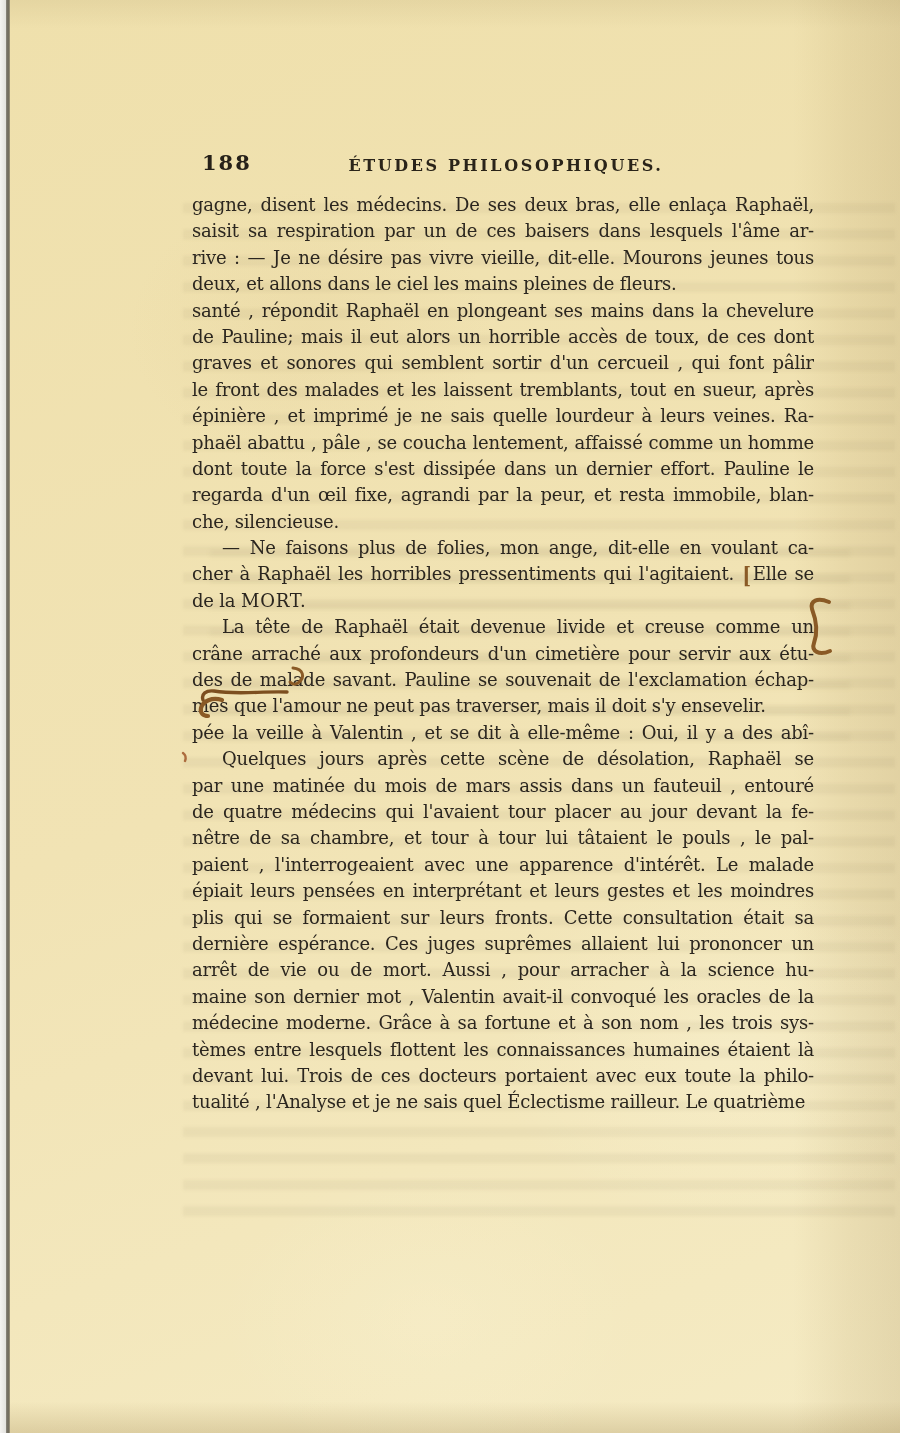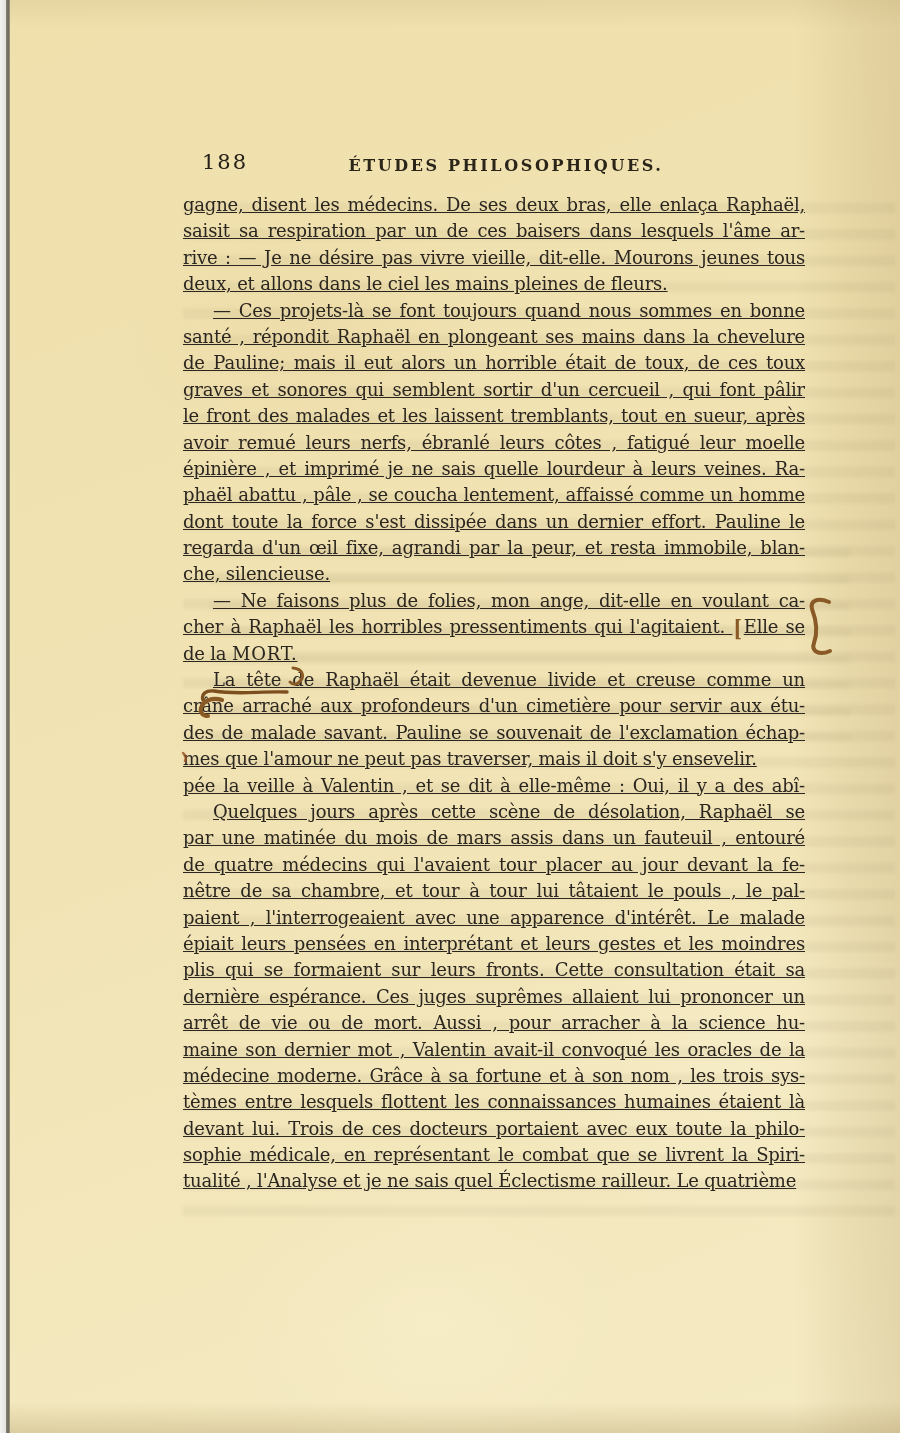--- a/index.html
+++ b/index.html
@@ -28,7 +28,7 @@
   }
   .page-number{
     position:absolute; left:192px; top:150px;
-    font-size:21px; letter-spacing:2px; color:#262119; font-weight:400;
+    font-size:21px; letter-spacing:2px; color:#262119; font-weight:700;
   }
   .running-title{
     position:absolute; left:173px; top:156px; width:622px; text-align:center;

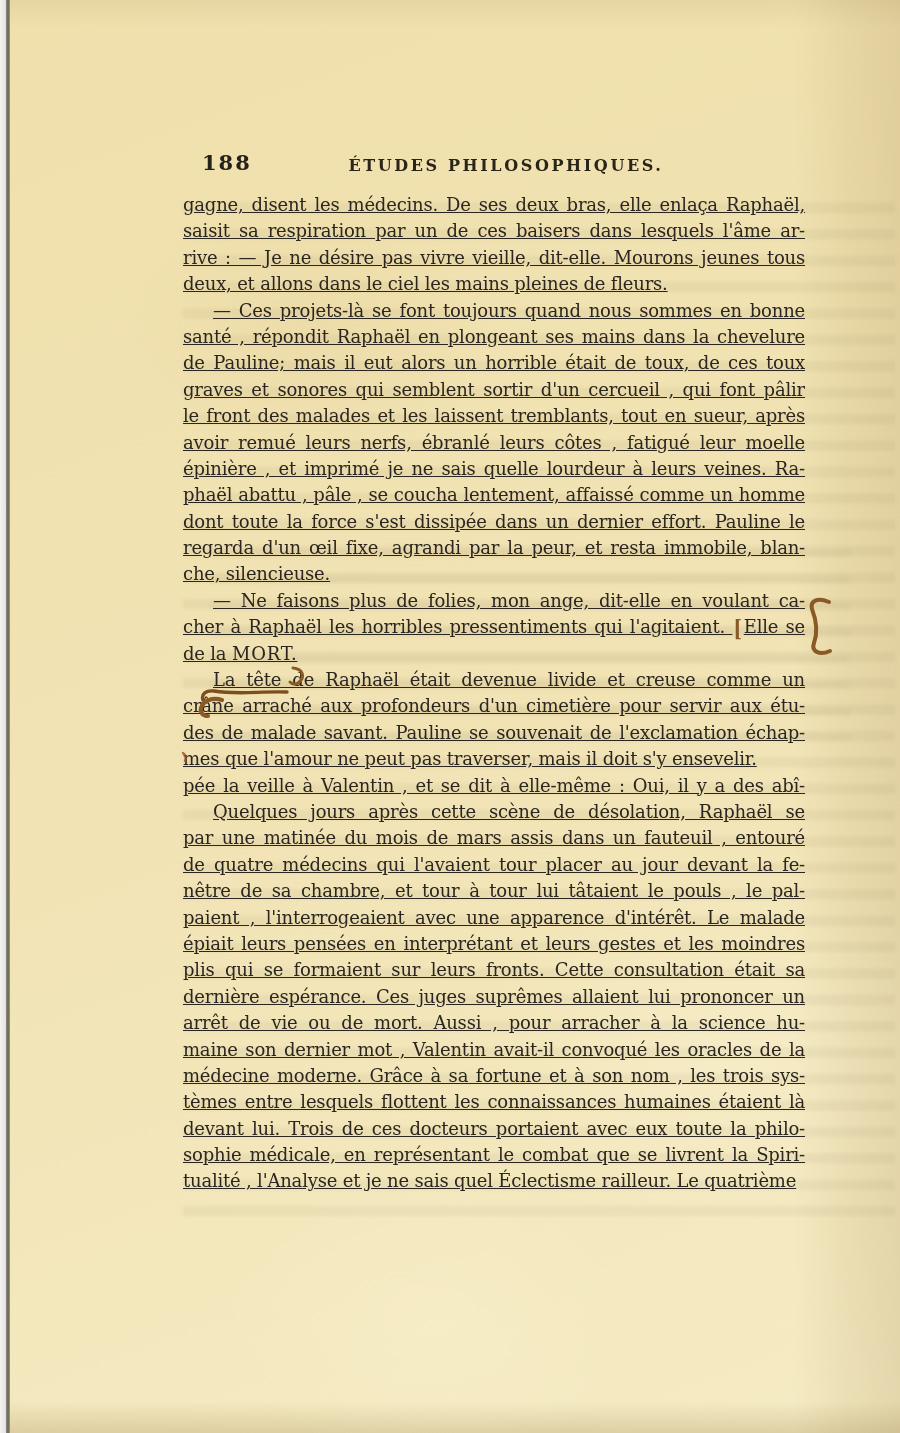--- a/index.html
+++ b/index.html
@@ -36,9 +36,9 @@
     font-size:16px; font-weight:700; letter-spacing:2.6px; color:#2a2419;
   }
   .page-body{
-    position:absolute; left:173px; top:192px; width:622px; height:1032px;
+    position:absolute; left:182px; top:192px; width:622px; height:1032px;
     font-size:18px; line-height:26.4px; letter-spacing:-0.2px;
-    color:#2b261f; overflow:hidden;text-decoration:underline;
+    color:#2b261f; overflow:hidden;
   }
   .line{
     height:26.4px; overflow:hidden;

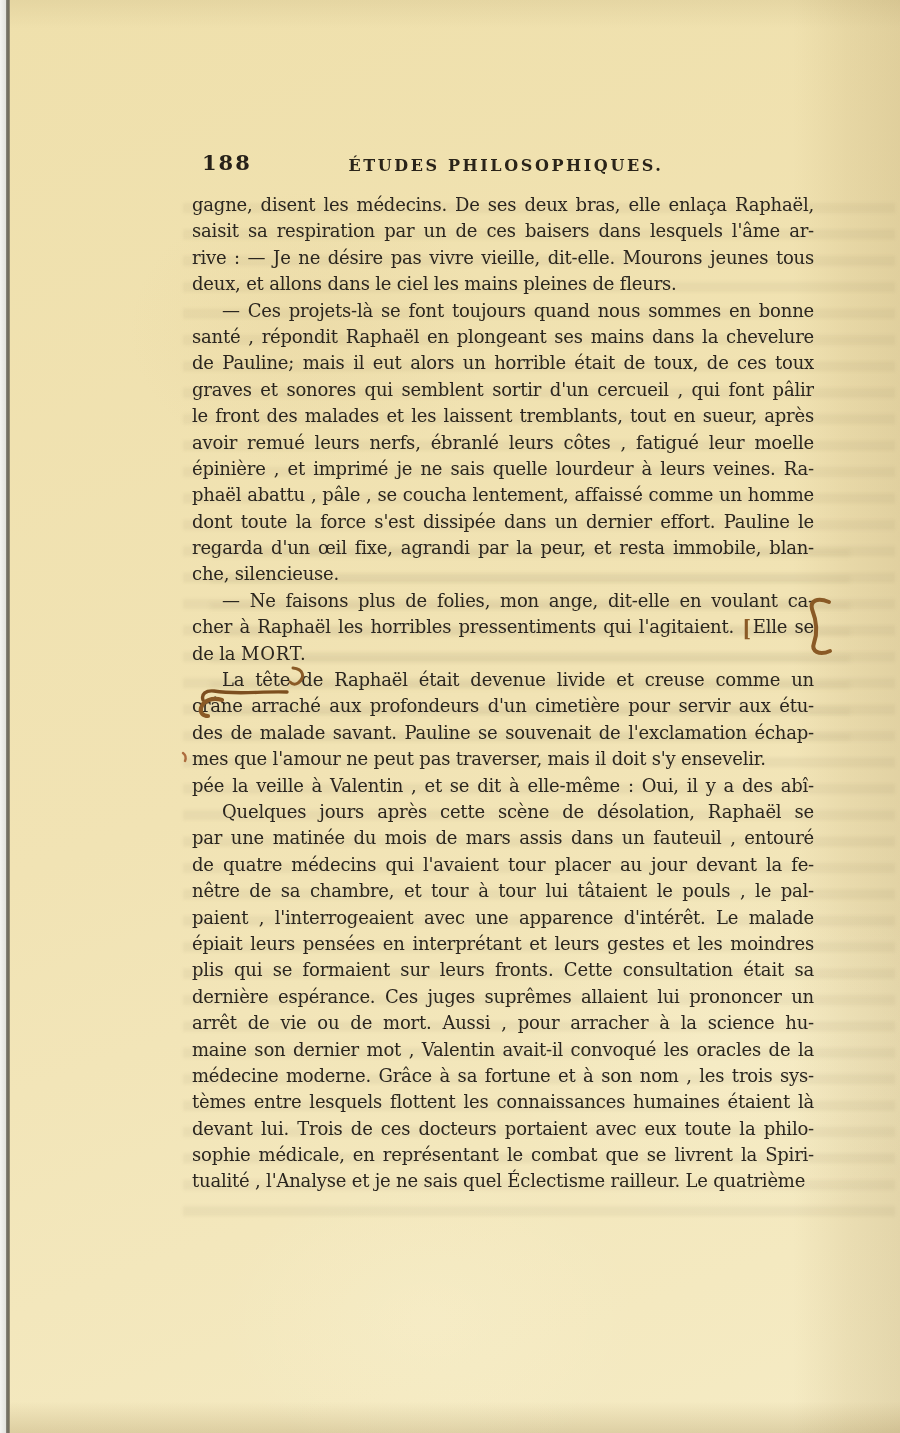--- a/index.html
+++ b/index.html
@@ -88,7 +88,6 @@
         <div class="line">saisit sa respiration par un de ces baisers dans lesquels l'âme ar-</div>
         <div class="line">rive : — Je ne désire pas vivre vieille, dit-elle. Mourons jeunes tous</div>
         <div class="line end">deux, et allons dans le ciel les mains pleines de fleurs.</div>
-        <div class="line indent">— Ces projets-là se font toujours quand nous sommes en bonne</div>
         <div class="line">santé , répondit Raphaël en plongeant ses mains dans la chevelure</div>
         <div class="line">de Pauline; mais il eut alors un horrible était de toux, de ces toux</div>
         <div class="line">graves et sonores qui semblent sortir d'un cercueil , qui font pâlir</div>

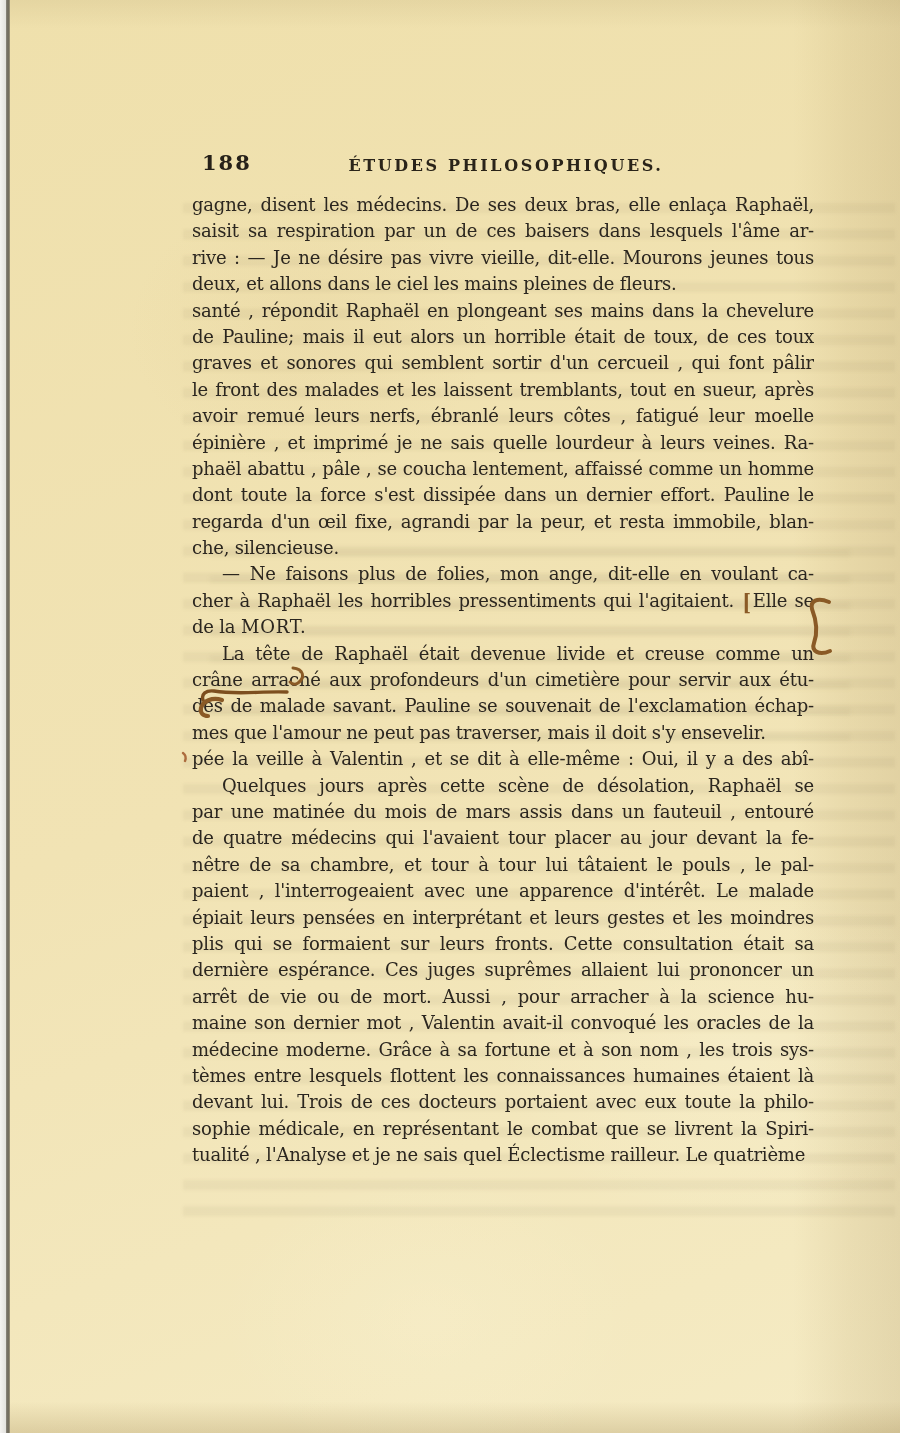--- a/index.html
+++ b/index.html
@@ -89,7 +89,7 @@
         <div class="line">rive : — Je ne désire pas vivre vieille, dit-elle. Mourons jeunes tous</div>
         <div class="line end">deux, et allons dans le ciel les mains pleines de fleurs.</div>
         <div class="line">santé , répondit Raphaël en plongeant ses mains dans la chevelure</div>
-        <div class="line">de Pauline; mais il eut alors un horrible était de toux, de ces toux</div>
+        <div class="line">de Pauline; mais il eut alors un horrible accès de toux, de ces dont</div>
         <div class="line">graves et sonores qui semblent sortir d'un cercueil , qui font pâlir</div>
         <div class="line">le front des malades et les laissent tremblants, tout en sueur, après</div>
         <div class="line">avoir remué leurs nerfs, ébranlé leurs côtes , fatigué leur moelle</div>

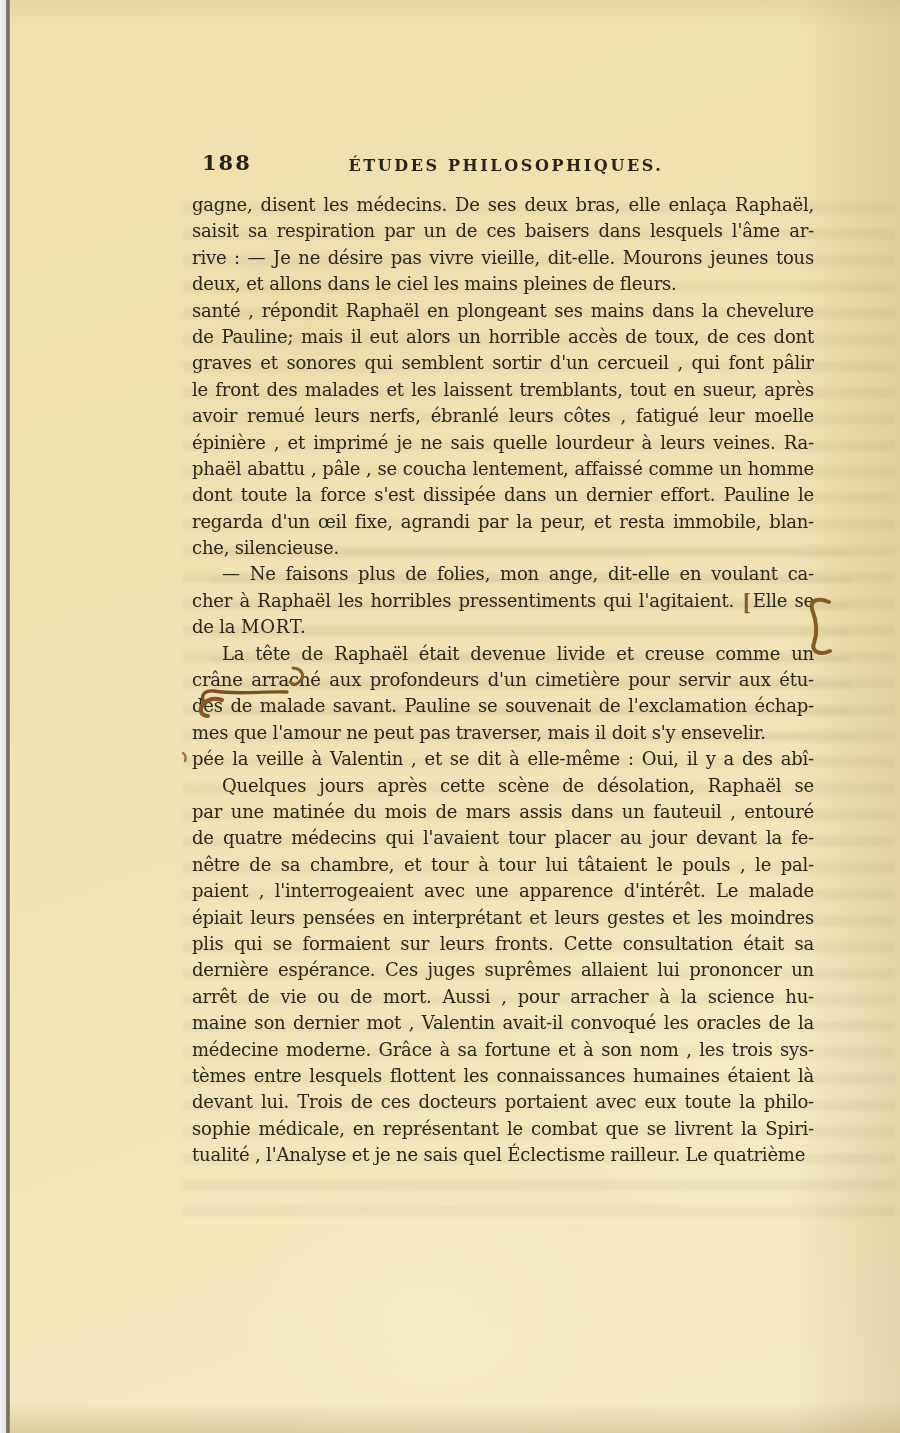--- a/index.html
+++ b/index.html
@@ -92,7 +92,6 @@
         <div class="line">de Pauline; mais il eut alors un horrible accès de toux, de ces dont</div>
         <div class="line">graves et sonores qui semblent sortir d'un cercueil , qui font pâlir</div>
         <div class="line">le front des malades et les laissent tremblants, tout en sueur, après</div>
-        <div class="line">avoir remué leurs nerfs, ébranlé leurs côtes , fatigué leur moelle</div>
         <div class="line">épinière , et imprimé je ne sais quelle lourdeur à leurs veines. Ra-</div>
         <div class="line">phaël abattu , pâle , se coucha lentement, affaissé comme un homme</div>
         <div class="line">dont toute la force s'est dissipée dans un dernier effort. Pauline le</div>

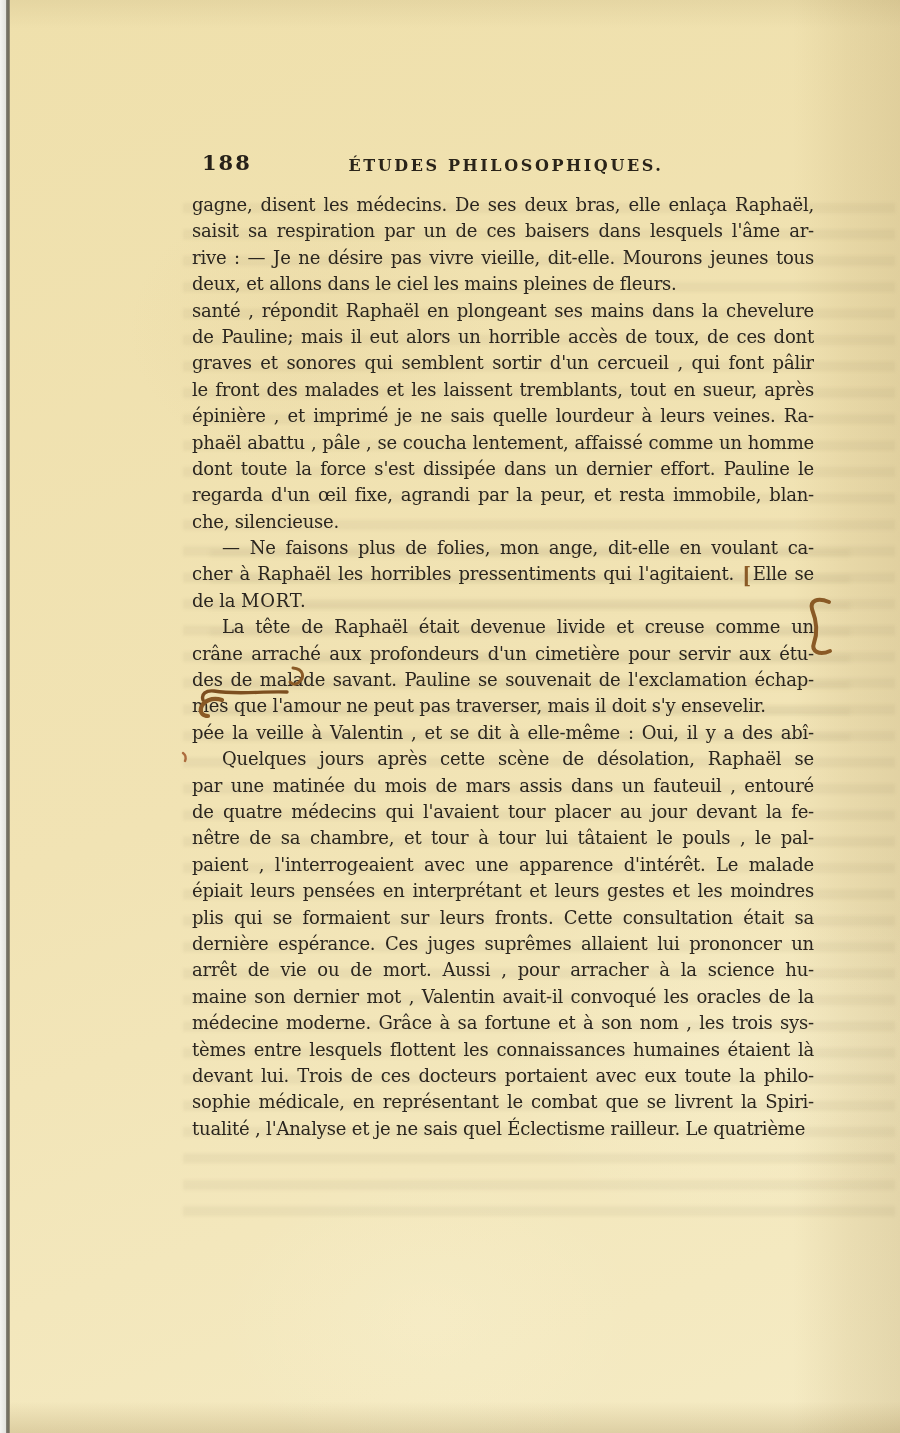--- a/index.html
+++ b/index.html
@@ -118,7 +118,6 @@
         <div class="line">médecine moderne. Grâce à sa fortune et à son nom , les trois sys-</div>
         <div class="line">tèmes entre lesquels flottent les connaissances humaines étaient là</div>
         <div class="line">devant lui. Trois de ces docteurs portaient avec eux toute la philo-</div>
-        <div class="line">sophie médicale, en représentant le combat que se livrent la Spiri-</div>
         <div class="line end">tualité , l'Analyse et je ne sais quel Éclectisme railleur. Le quatrième</div>
       </div>
 

